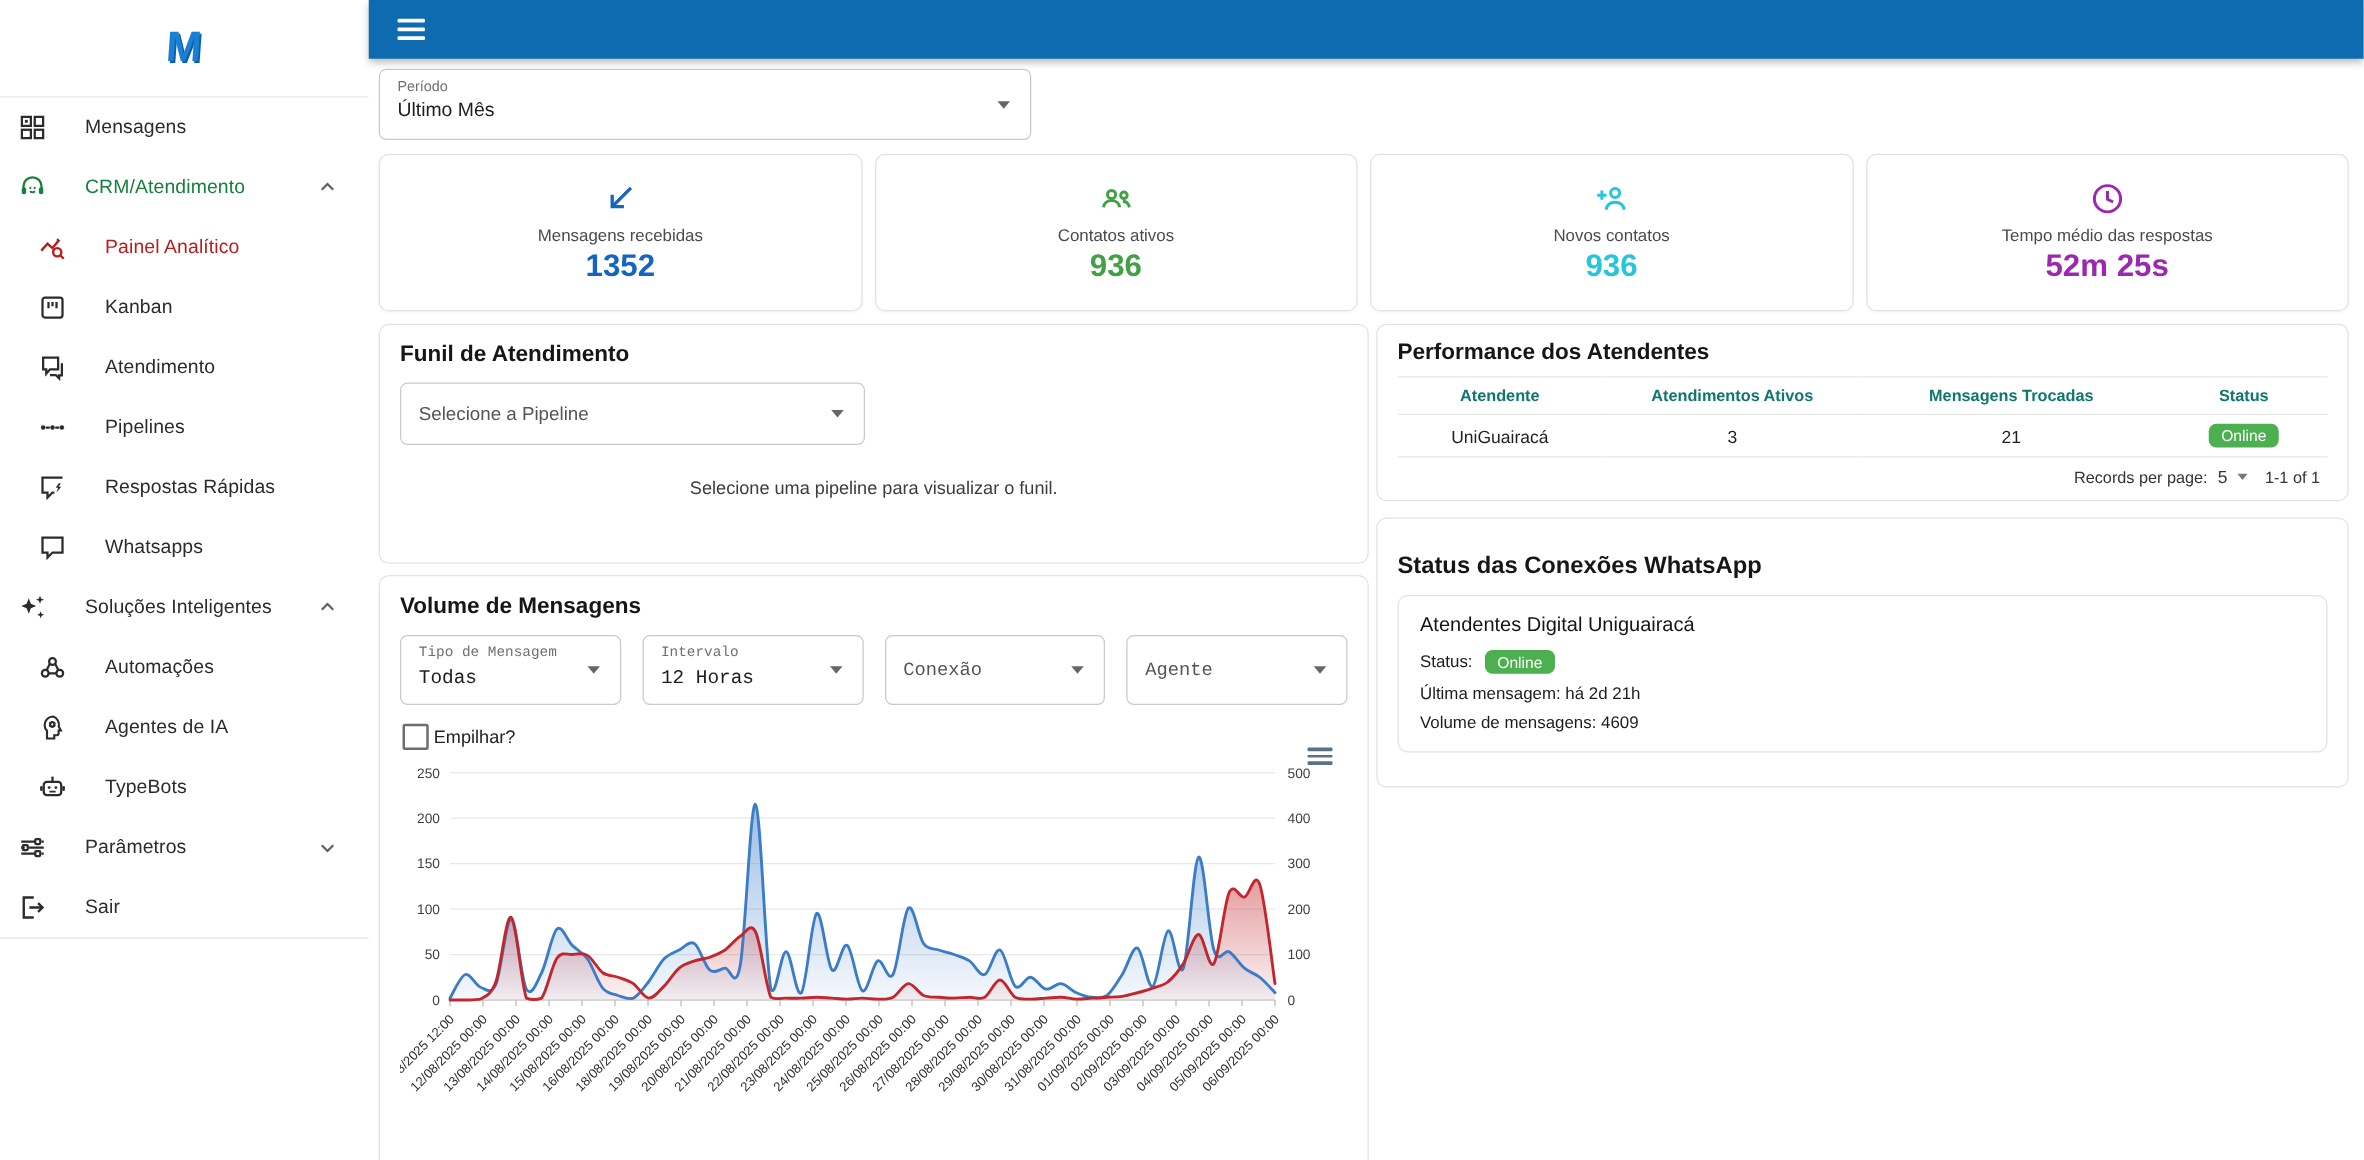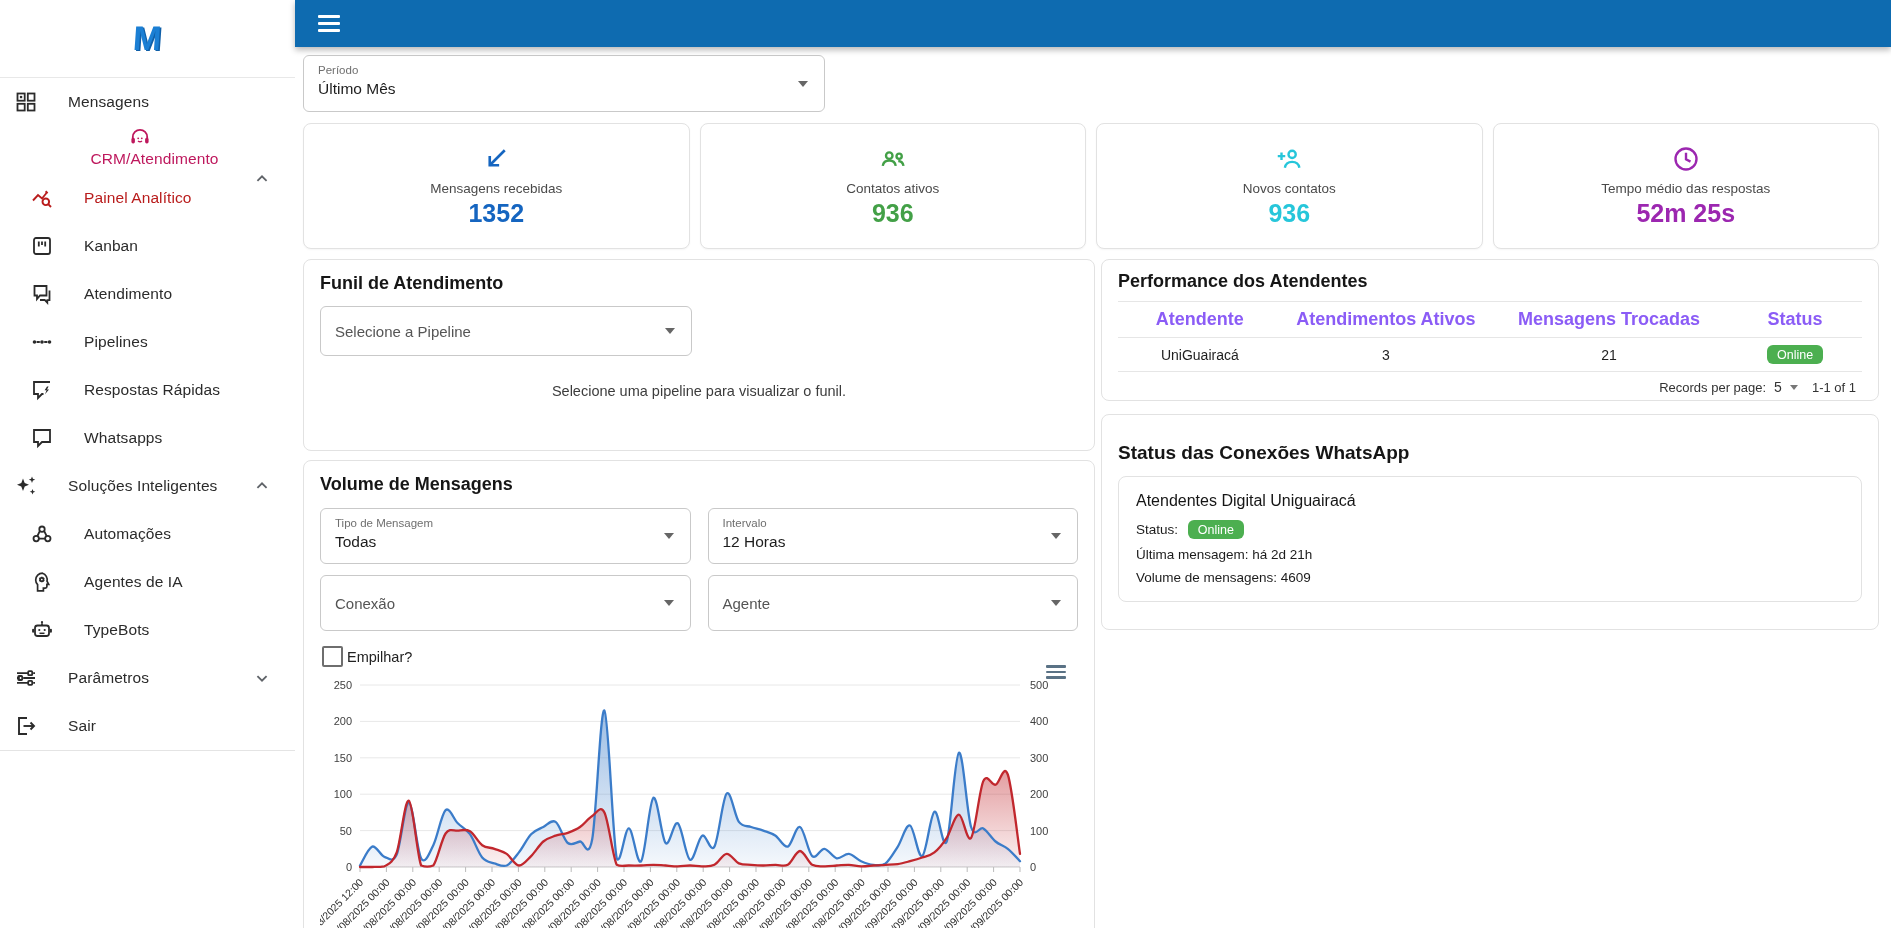--- a/index.html
+++ b/index.html
@@ -17,7 +17,7 @@
   .nav-item .ni{width:24px;height:24px;flex:none;margin-right:30px;}
   .nav-item .ni svg{width:24px;height:24px;display:block;}
   .nav-label{font-size:15.5px;letter-spacing:.1px;}
-  .nav-item.teal{color:#be185d;flex-direction:column;}
+  .nav-item.teal{color:#15803d;}
   .nav-item.active{color:#b91c1c;}
   .chev{margin-left:auto;margin-right:22px;width:22px;height:22px;color:#5f6368;}
   .chev svg{width:22px;height:22px;display:block;}

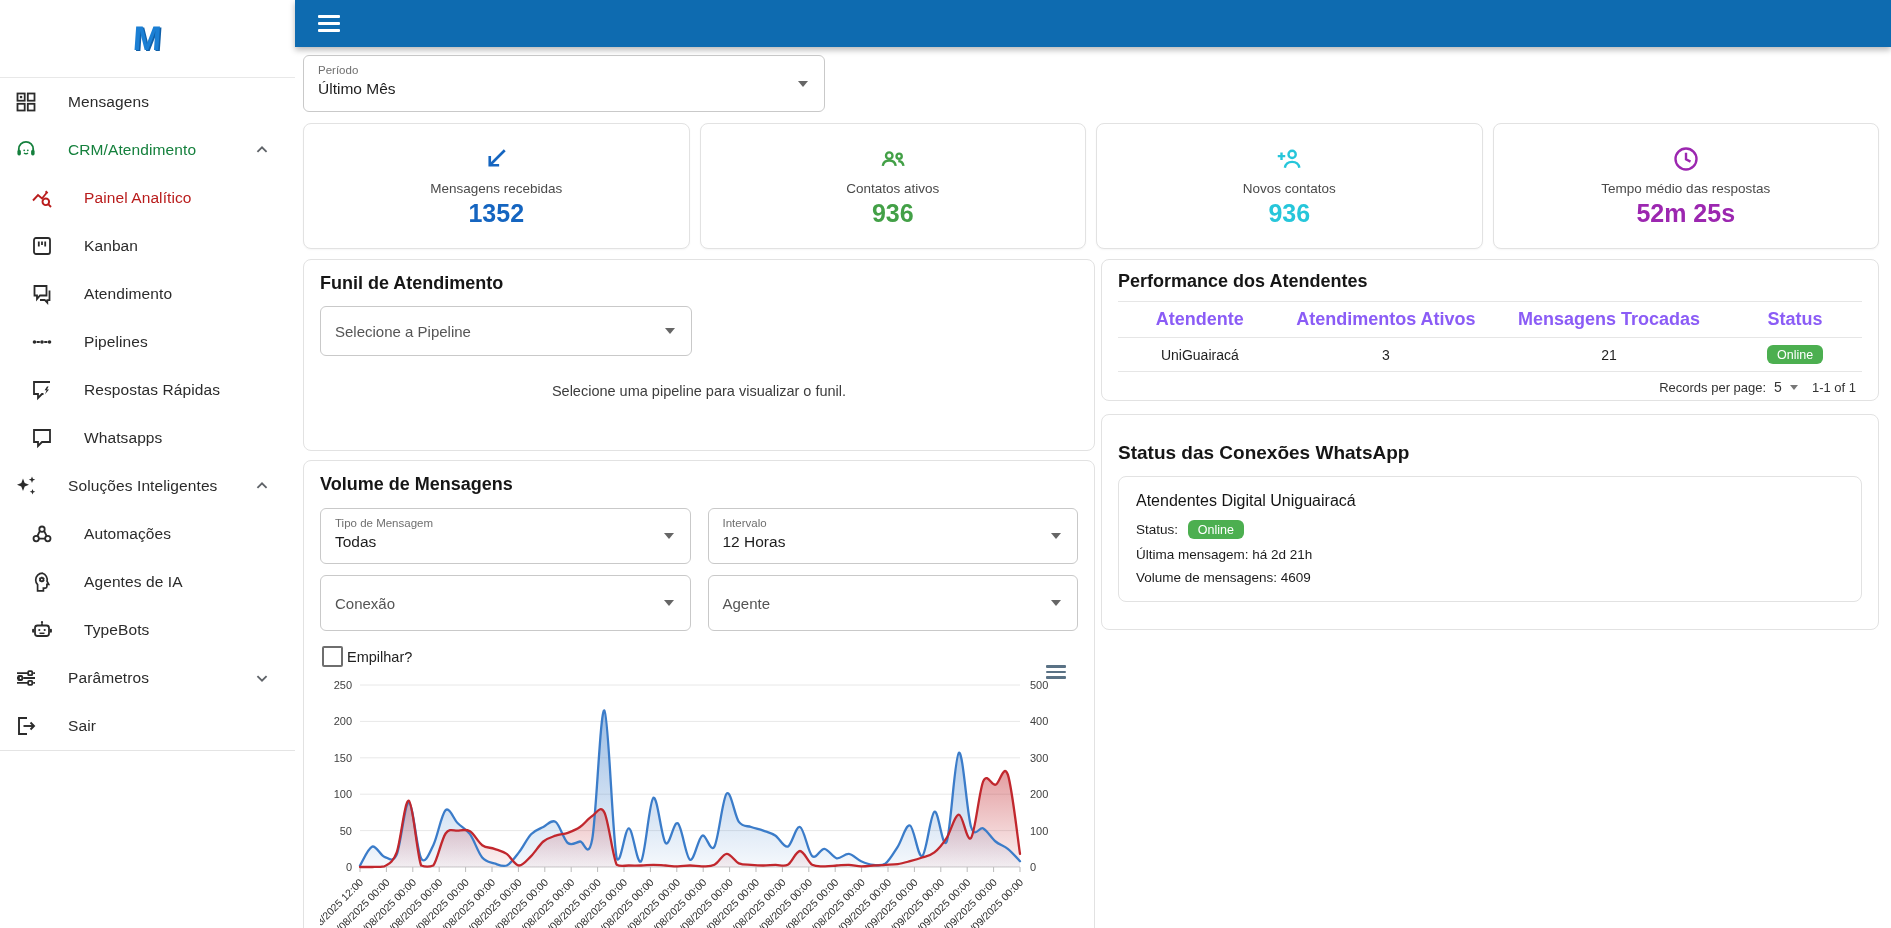--- a/index.html
+++ b/index.html
@@ -77,7 +77,7 @@
   
   .perf{height:142px;padding:11px 16px 0;margin-bottom:13px;}
   .perf table{width:100%;border-collapse:collapse;margin-top:9px;}
-  .perf th{font-size:18px;color:#8b5cf6;font-weight:600;border-top:1px solid #e6e6e6;border-bottom:1px solid #e6e6e6;padding:7px 4px;text-align:center;}
+  .perf th{font-size:13px;color:#0f766e;font-weight:600;border-top:1px solid #e6e6e6;border-bottom:1px solid #e6e6e6;padding:7px 4px;text-align:center;}
   .perf td{font-size:14px;color:#1f1f1f;padding:7px 4px;text-align:center;border-bottom:1px solid #e6e6e6;}
   .perf-footer{display:flex;justify-content:flex-end;align-items:center;gap:8px;padding:7px 6px 0;font-size:13px;color:#333;}
   .mini-caret{width:0;height:0;border-left:4.5px solid transparent;border-right:4.5px solid transparent;border-top:5.5px solid #777;}

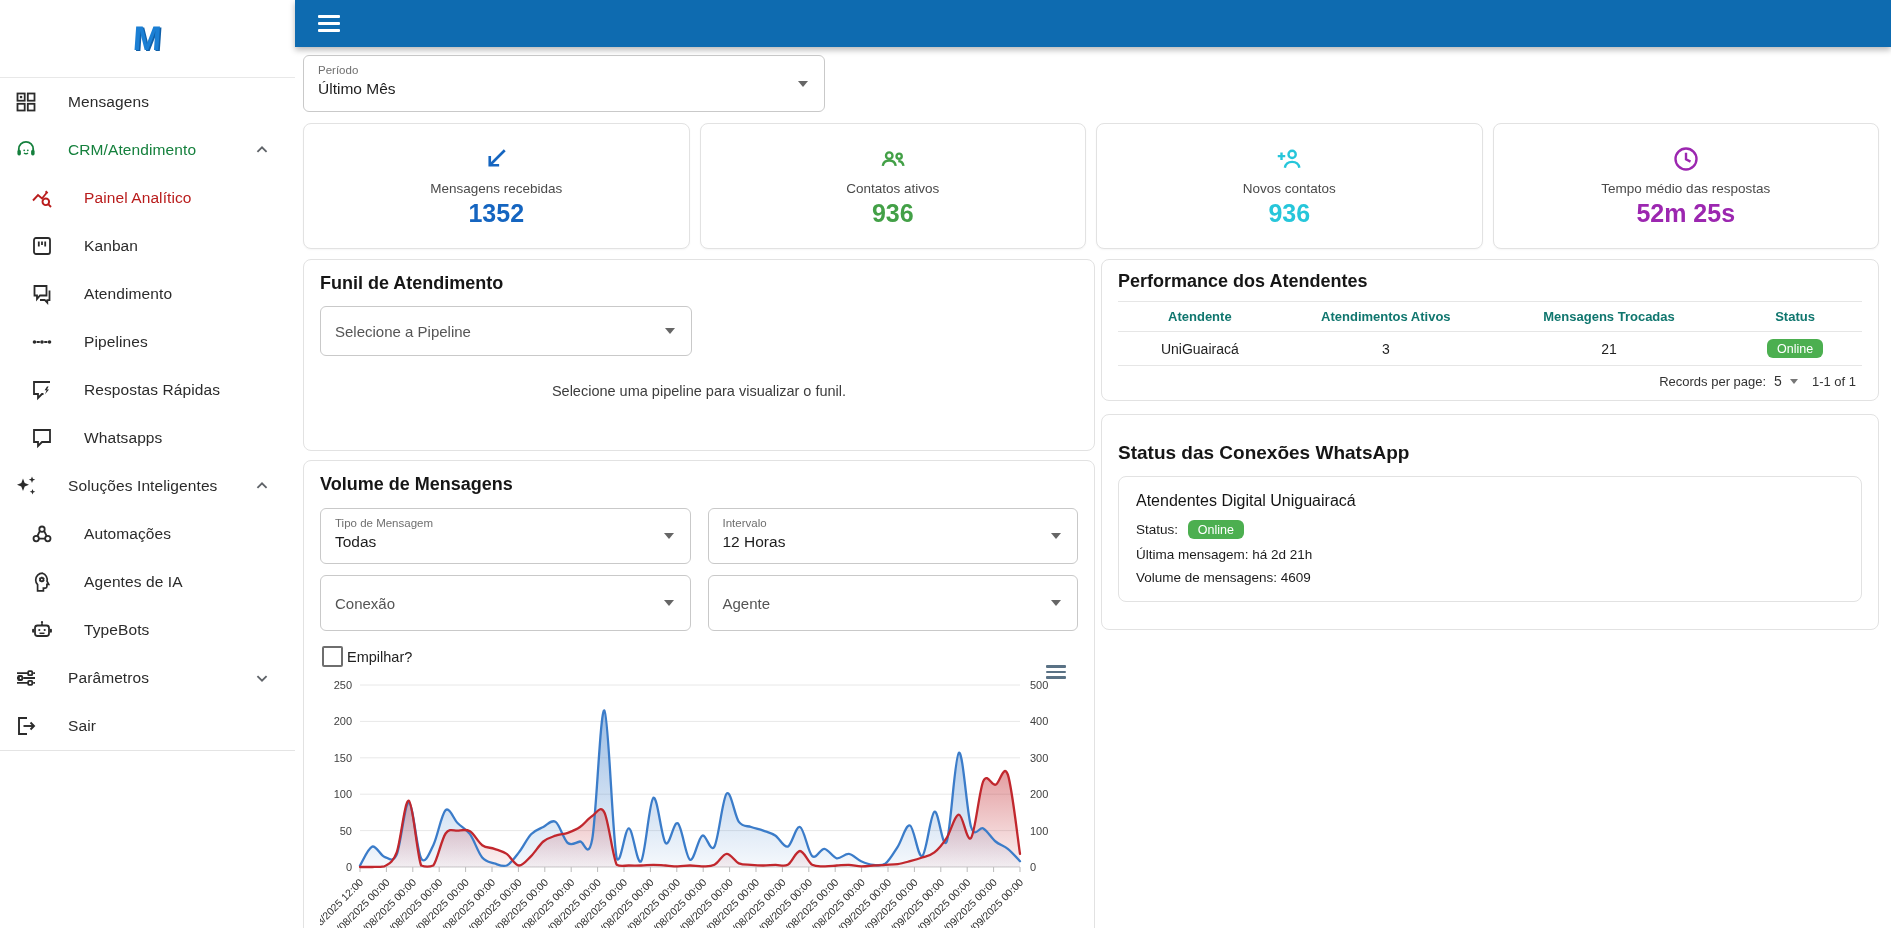--- a/index.html
+++ b/index.html
@@ -62,7 +62,7 @@
 
   
   .volume{height:540px;padding:13px 16px;position:relative;}
-  .filters{display:grid;grid-template-columns:1fr 1fr;gap:11px 17px;margin-top:13px;}
+  .filters{display:grid;grid-template-columns:1fr 1fr 1fr 1fr;gap:11px 17px;margin-top:13px;font-family:Liberation Mono, monospace;}
   .filter{height:56px;padding:8px 14px;}
   .filter.ph-only{display:flex;align-items:center;}
   .stack-row{display:flex;align-items:center;gap:4px;margin:15px 0 0 2px;}

